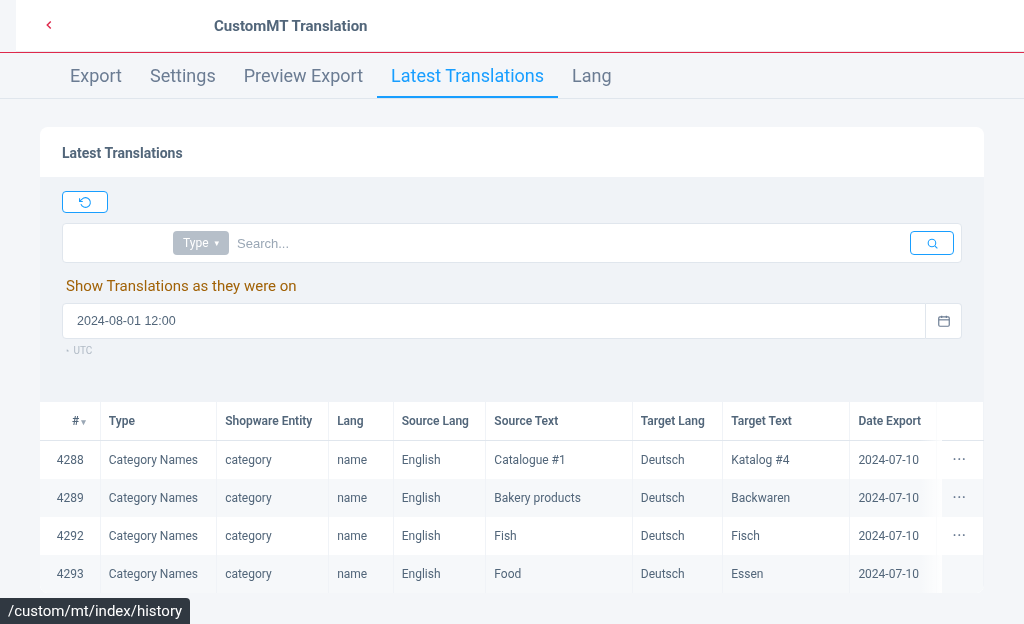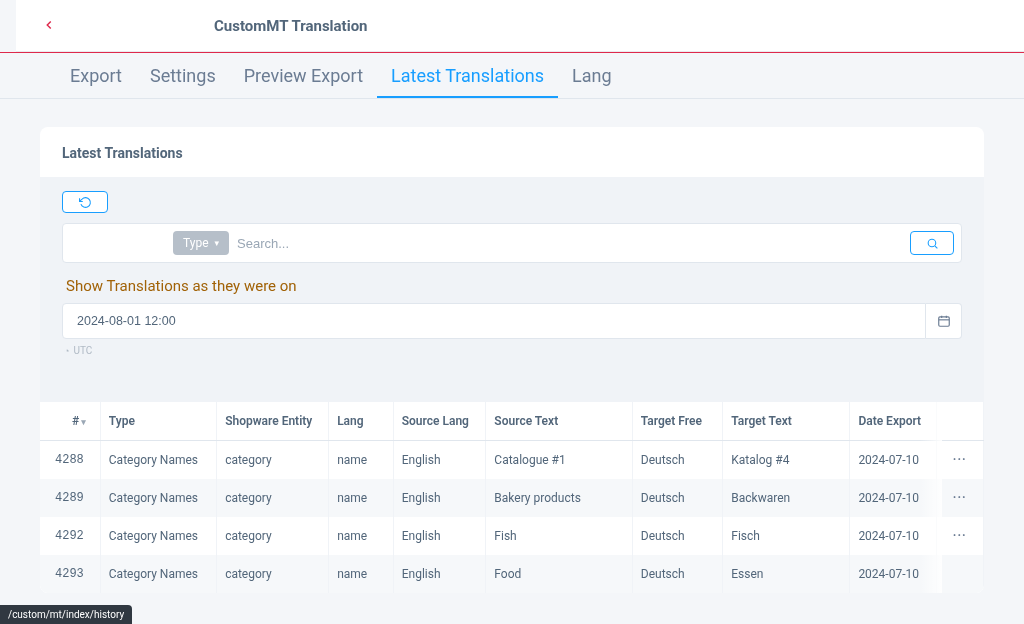--- a/index.html
+++ b/index.html
@@ -283,7 +283,7 @@
             <th>Lang</th>
             <th>Source Lang</th>
             <th>Source Text</th>
-            <th>Target Free</th>
+            <th>Target Lang</th>
             <th>Target Text</th>
             <th>Date Export</th>
             <th class="actions"></th>

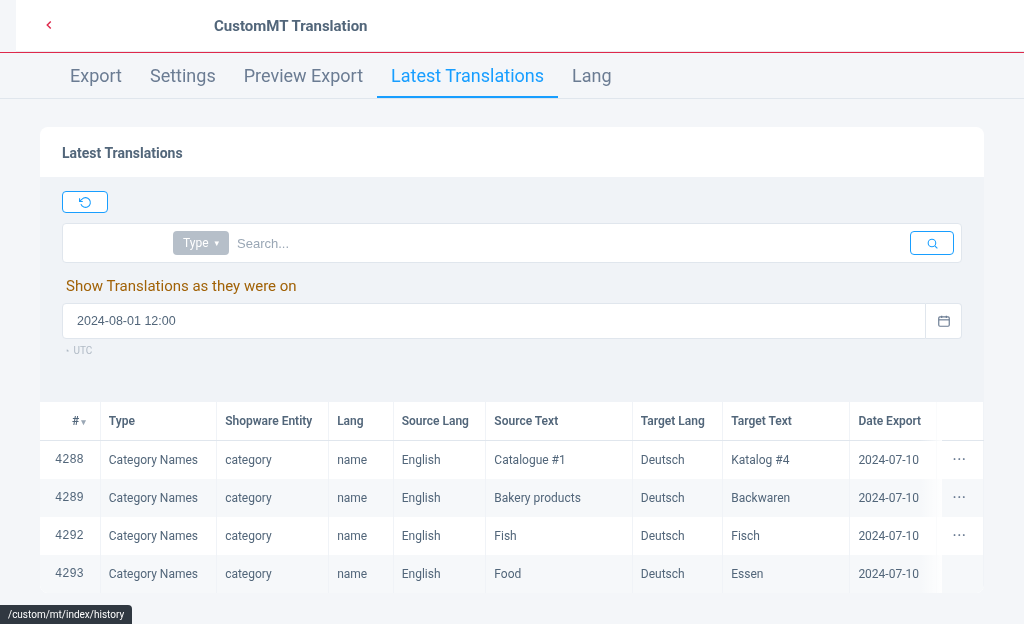--- a/index.html
+++ b/index.html
@@ -159,7 +159,7 @@
   th { font-weight: 600; border-bottom: 1px solid #e0e6ed; }
   tbody tr:nth-child(even) { background: #f6f8fa; }
   tbody tr:nth-child(odd) { background: #fff; }
-  td.idcell { text-align: right; padding-right: 16px; font-family: Liberation Mono, monospace; }
+  td.idcell { text-align: right; padding-right: 16px; }
   th.idhead { text-align: right; padding-right: 14px; }
   .idhead .sort-chev { font-size: 9px; margin-left: 2px; color: #9aa7b5; }
   td.actions, th.actions { text-align: center; }

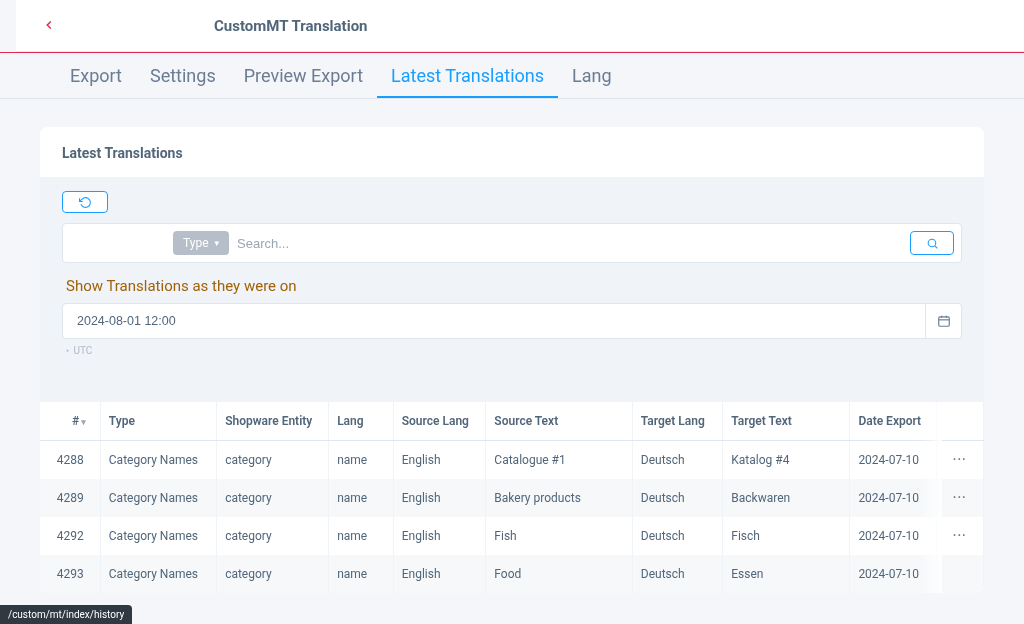--- a/index.html
+++ b/index.html
@@ -177,7 +177,7 @@
     left: 0; bottom: 0;
     background: #303841;
     color: #fff;
-    font-size: 10px;
+    font-size: 15px;
     padding: 4px 8px;
     border-radius: 0 4px 0 0;
   }

